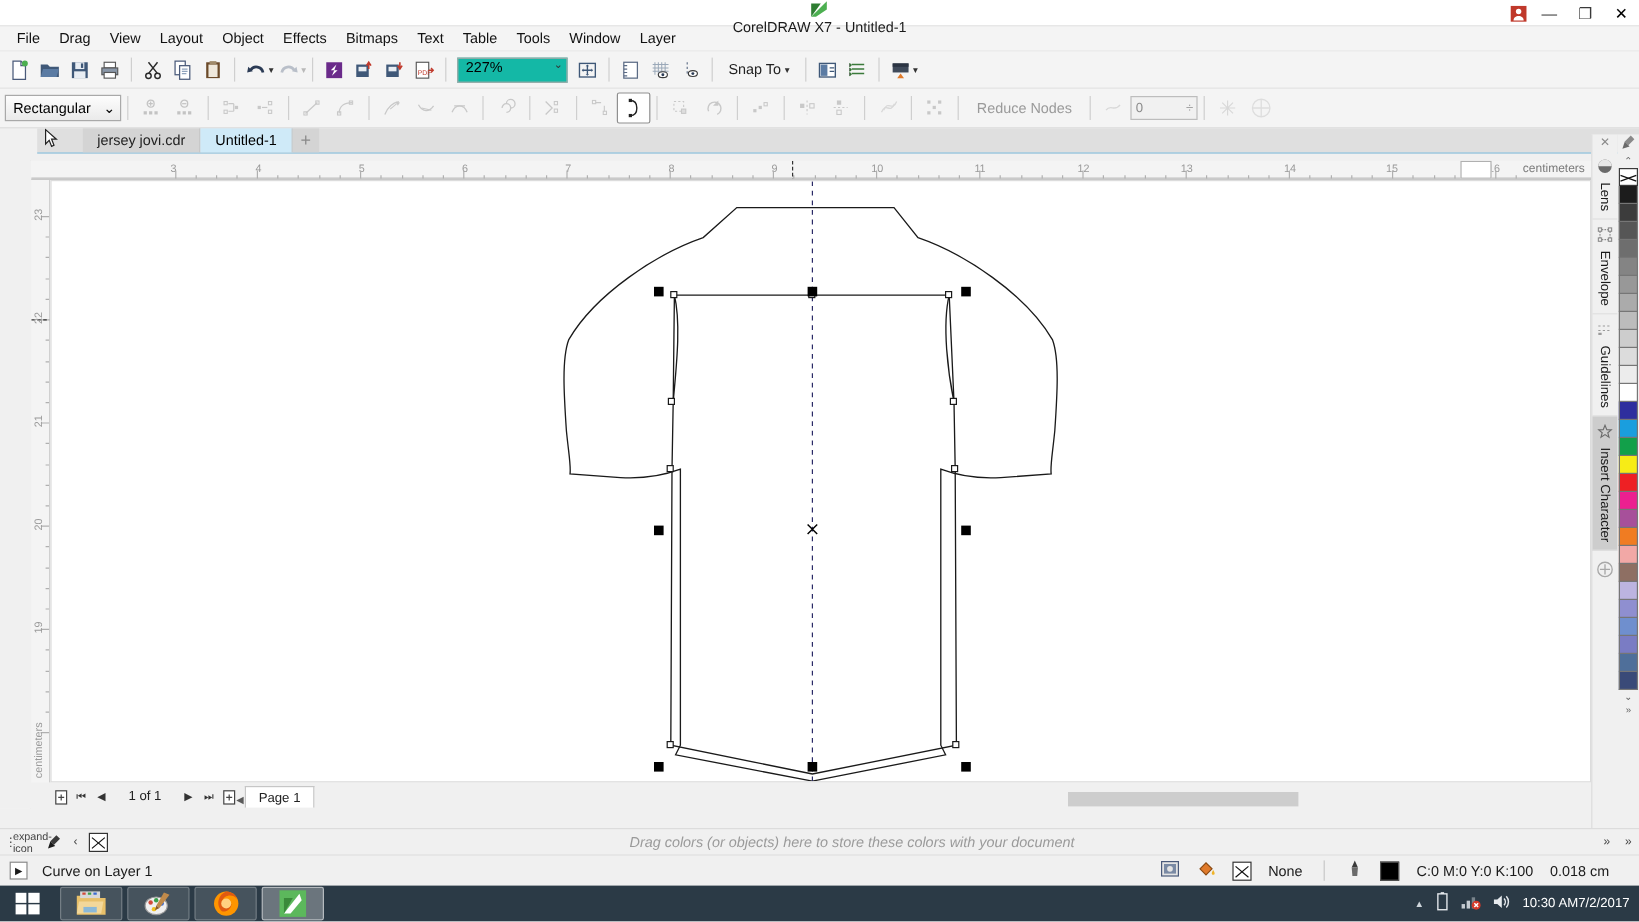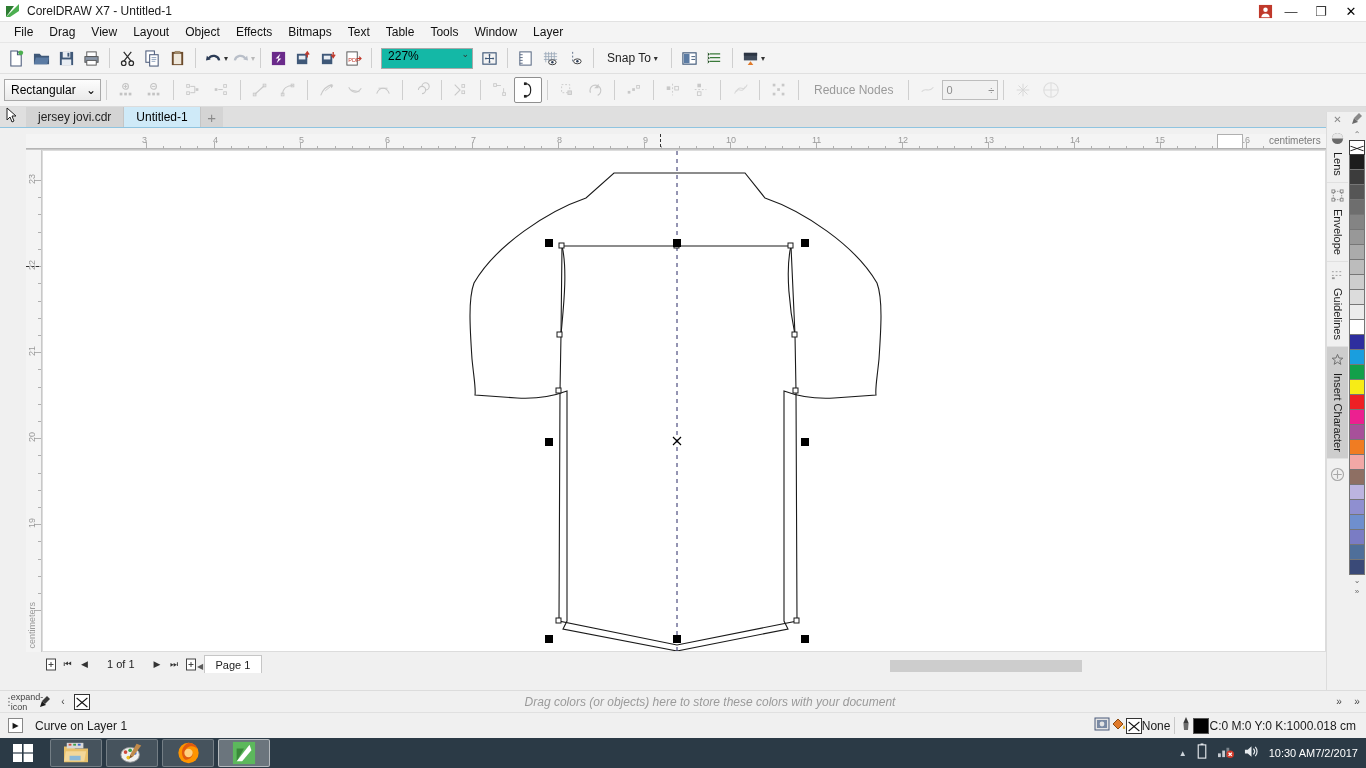--- a/index.html
+++ b/index.html
@@ -10,7 +10,7 @@
 
   
   .titlebar { height:22px; background:#ffffff; display:flex; align-items:center;
-              border-bottom:1px solid #e2e2e2; position:relative; }
+              border-bottom:1px solid #e2e2e2; position:relative;flex-direction:column; }
   .title-logo { width:16px; height:16px; margin:0 6px 0 5px; position:relative; }
   .title-logo svg { display:block; }
   .title-text { font-size:12px; color:#1a1a1a; }

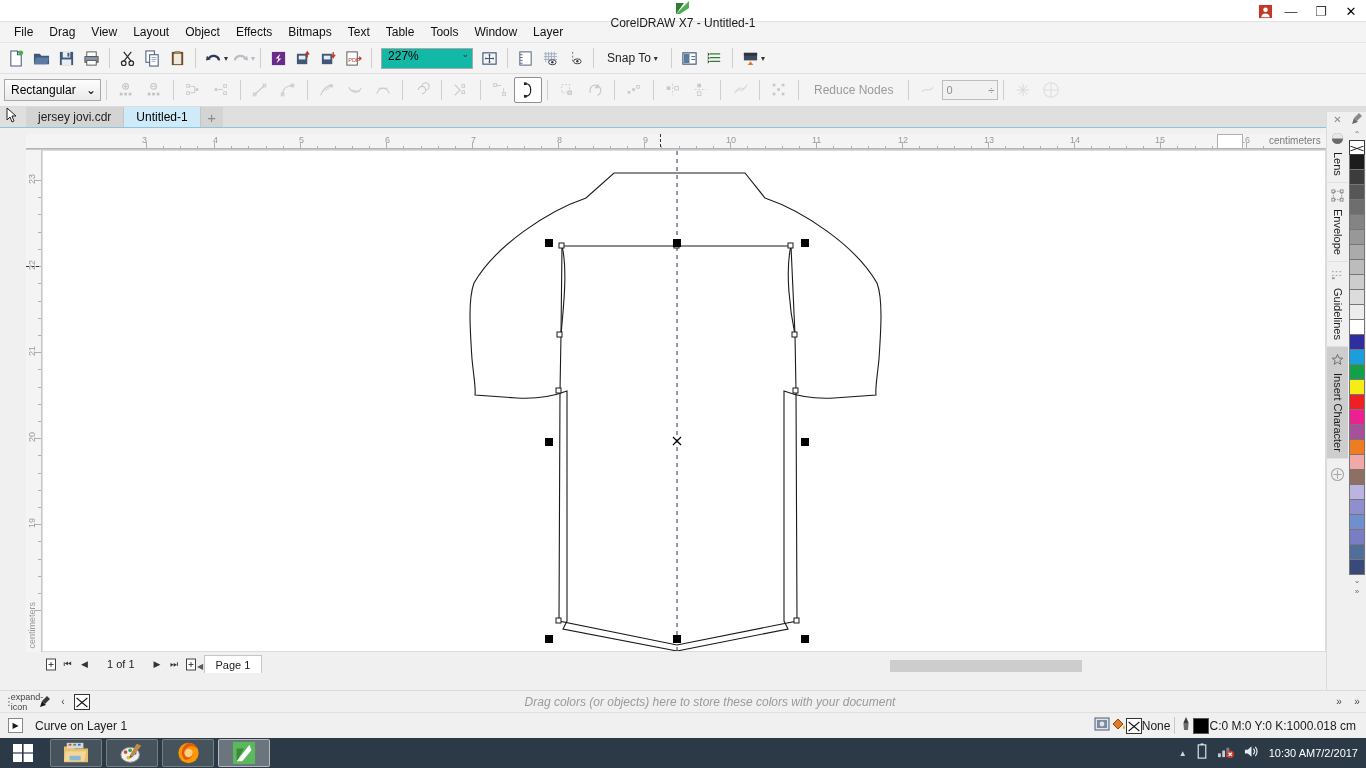--- a/index.html
+++ b/index.html
@@ -57,8 +57,8 @@
                height:20px; width:56px; padding:0 3px; font-size:11px; color:#8d8d8d; }
 
   
-  .doctabs { height:21px; background:#dfdfdf; display:flex; align-items:flex-end; padding-left:26px;
-             border-bottom:1px solid #8fc4e0; position:relative; }
+  .doctabs { height:21px; background:#dfdfdf; display:flex; align-items:flex-end; padding-left:38px;
+             border-bottom:1px solid #8fc4e0; position:relative;margin-left:31px; }
   .doctab { height:20px; display:flex; align-items:center; padding:0 12px; font-size:12px;
             background:#d4d4d4; color:#222; border-right:1px solid #c5c5c5; }
   .doctab.active { background:#cfeaf8; color:#000; }

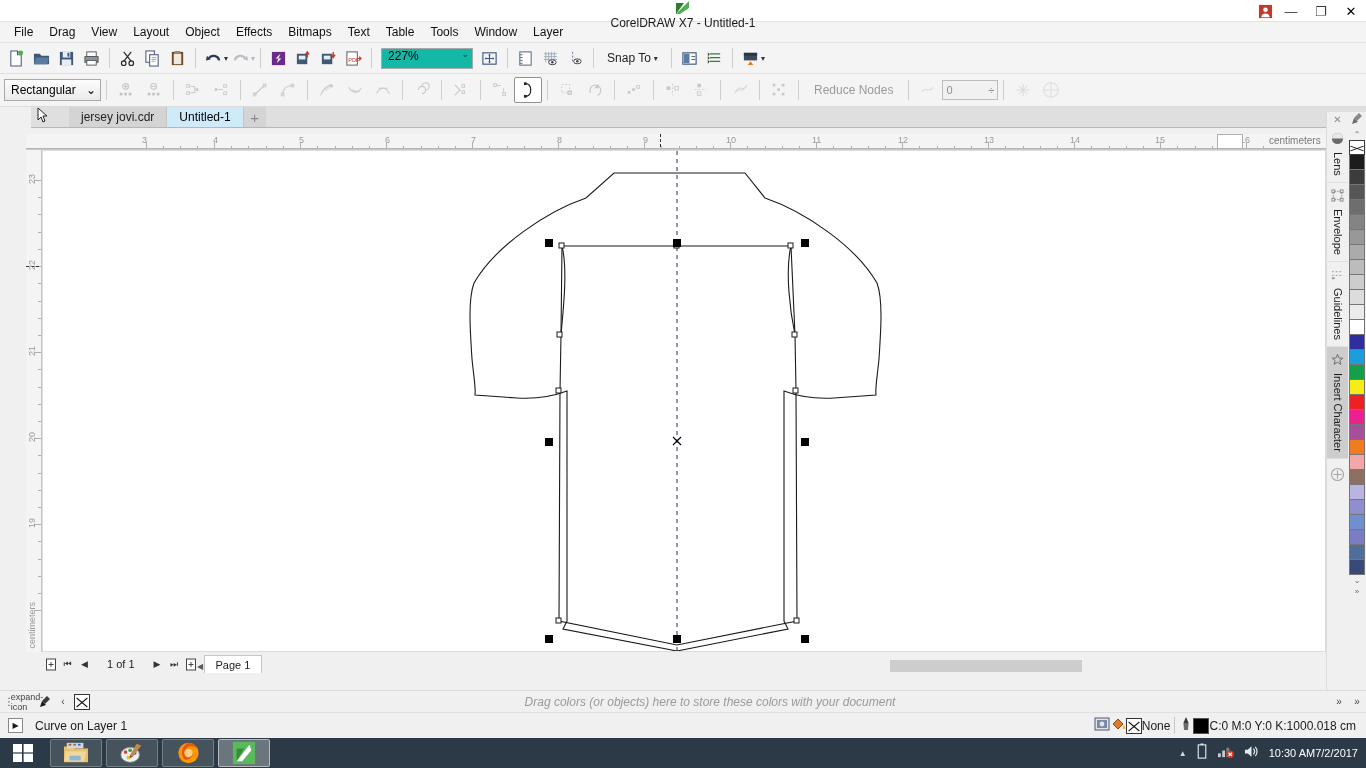--- a/index.html
+++ b/index.html
@@ -146,7 +146,7 @@
   .sb-arrow { width:15px; height:15px; border:1px solid #888; background:#fff;
               display:flex; align-items:center; justify-content:center; font-size:8px; margin:0 8px; }
   .sb-obj { padding-left:4px; }
-  .sb-right { margin-left:auto; display:flex; align-items:center; padding-right:10px; gap:0; }
+  .sb-right { margin-left:auto; display:flex; align-items:center; padding-right:25px; gap:14px; }
   .sb-div { width:1px; height:17px; background:#c8c8c8; margin:0 4px; }
   .outline-sw { width:16px; height:16px; background:#000; border:1px solid #555; }
 

